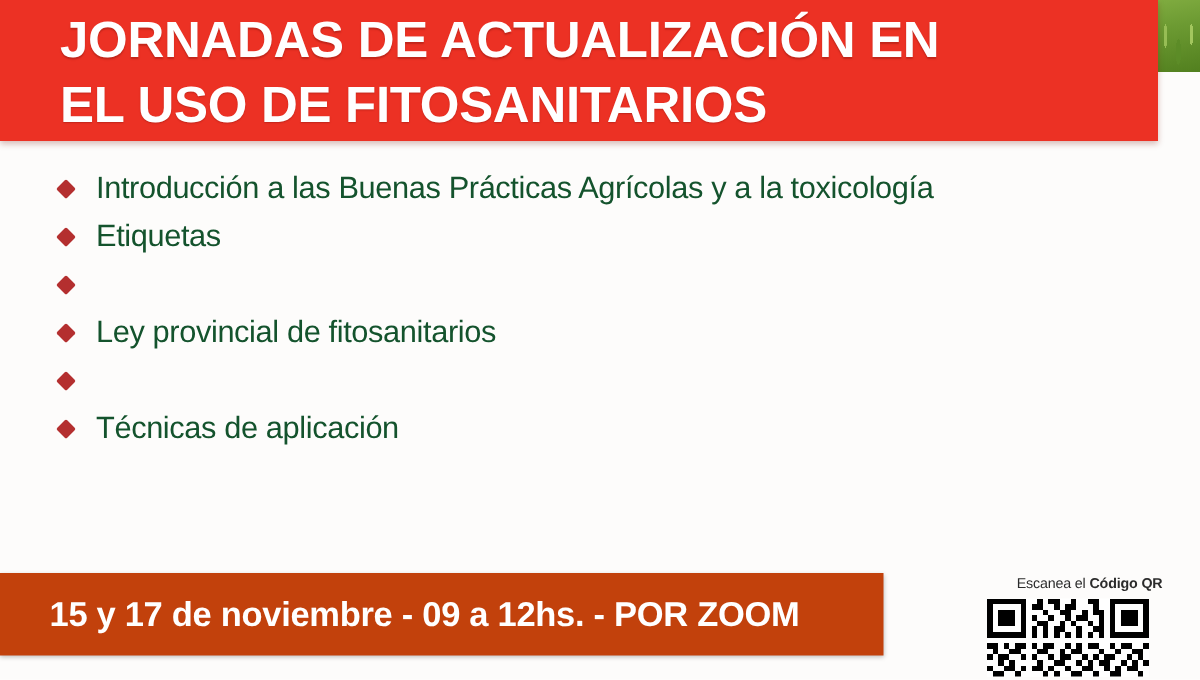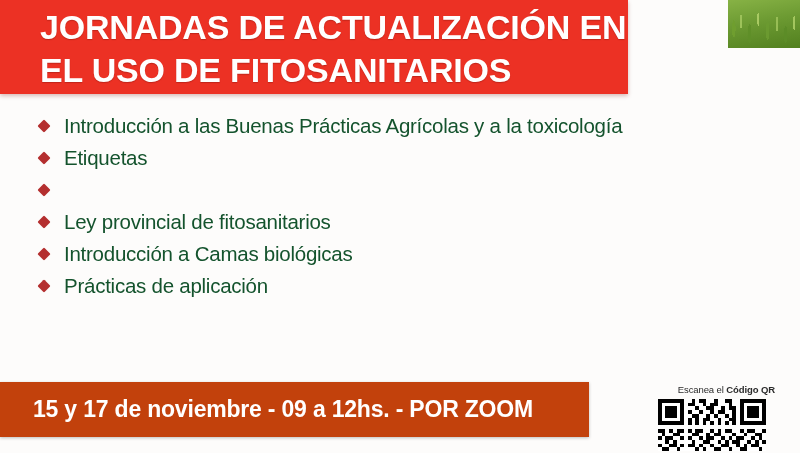--- a/index.html
+++ b/index.html
@@ -46,7 +46,7 @@
     position: absolute;
     left: 0;
     top: 0;
-    width: 628px;
+    width: 772px;
     height: 94px;
     background: #ec3124;
     box-shadow: 0 2px 4px rgba(120, 20, 10, 0.28);

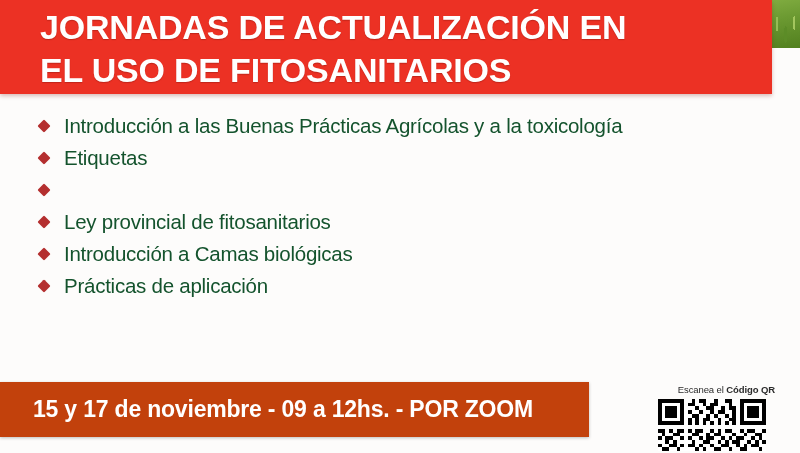--- a/index.html
+++ b/index.html
@@ -176,7 +176,6 @@
     </li>
     <li>
       <span class="bullet-diamond"></span>
-      <span class="topic-text">Introducción a Camas biológicas</span>
     </li>
     <li>
       <span class="bullet-diamond"></span>

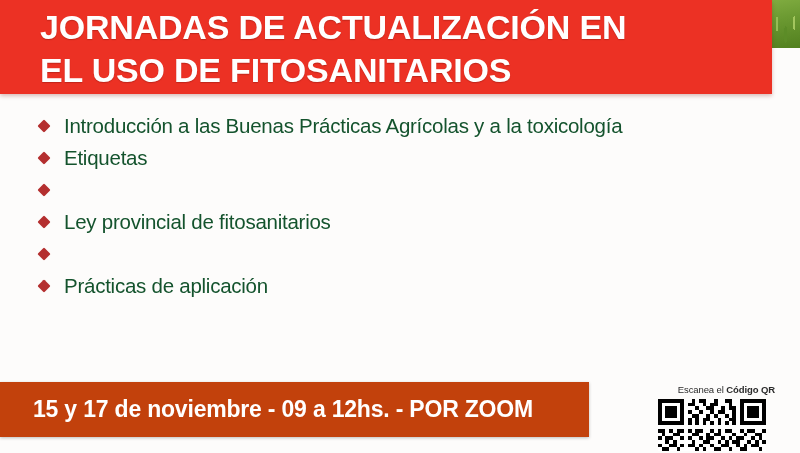--- a/index.html
+++ b/index.html
@@ -179,7 +179,7 @@
     </li>
     <li>
       <span class="bullet-diamond"></span>
-      <span class="topic-text">Prácticas de aplicación</span>
+      <span class="topic-text">Técnicas de aplicación</span>
     </li>
   </ul>
 

